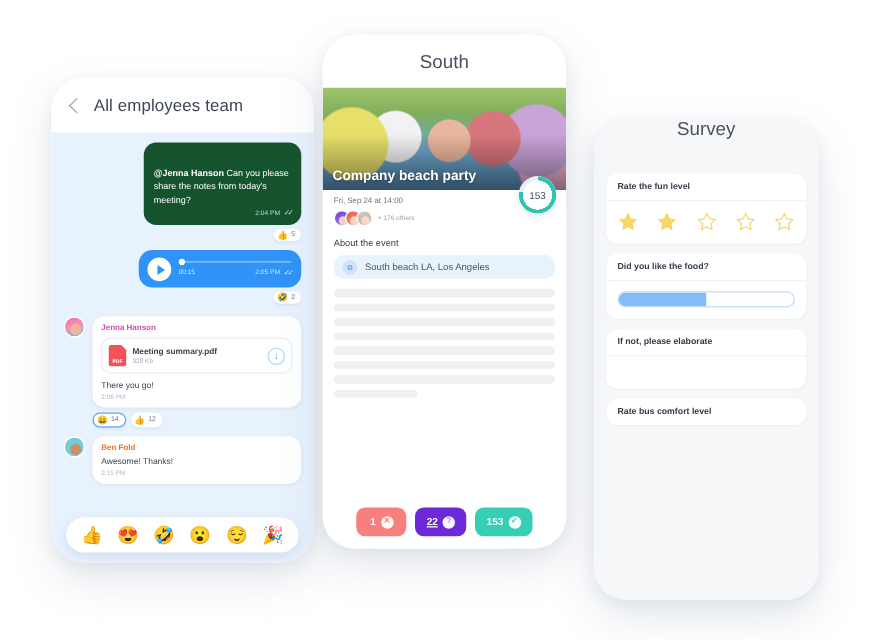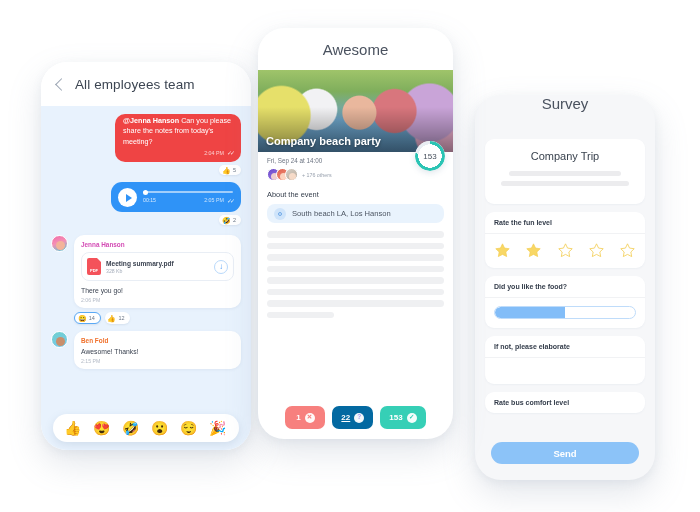--- a/index.html
+++ b/index.html
@@ -368,7 +368,7 @@
   <div class="panel" id="events-panel">
 
     <div class="ev-header">
-      <div class="ev-title">Awesome</div>
+      <div class="ev-title">South</div>
     </div>
 
     <div class="ev-hero">

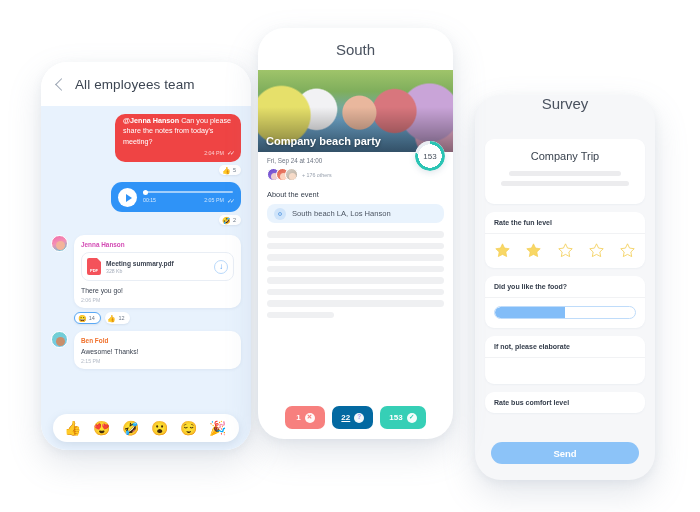--- a/index.html
+++ b/index.html
@@ -40,8 +40,8 @@
 
   .bubble-out-wrap { display: flex; justify-content: flex-end; }
   .bubble-out {
-    background: #ef4444; color: #fff; border-radius: 10px;
-    padding: 2px 8px 4px 8px; max-width: 126px;
+    background: #14532d; color: #fff; border-radius: 10px;
+    padding: 20px 8px 4px 8px; max-width: 126px;
     font-size: 7.2px; line-height: 1.45;
   }
   .bubble-out .mention { font-weight: bold; }

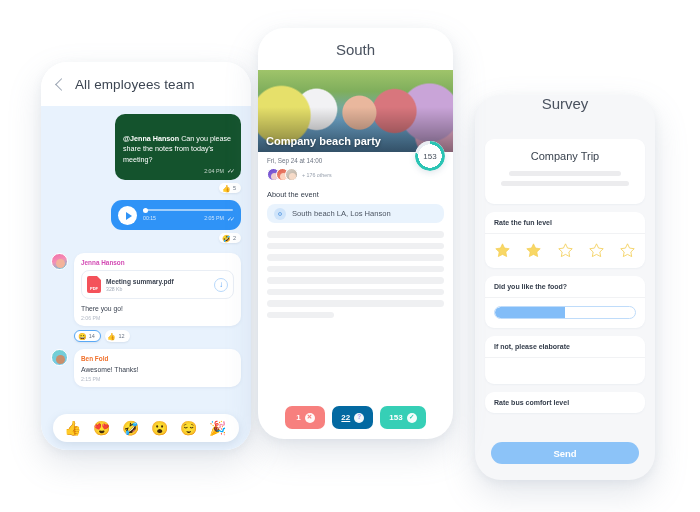--- a/index.html
+++ b/index.html
@@ -436,11 +436,6 @@
     <div class="sv-scroll">
       <div class="sv-body">
 
-        <div class="sv-card hero">
-          <div class="sv-hero-title">Company Trip</div>
-          <div class="sv-sk w1"></div>
-          <div class="sv-sk w2"></div>
-        </div>
 
         <div class="sv-card">
           <div class="q-label">Rate the fun level</div>

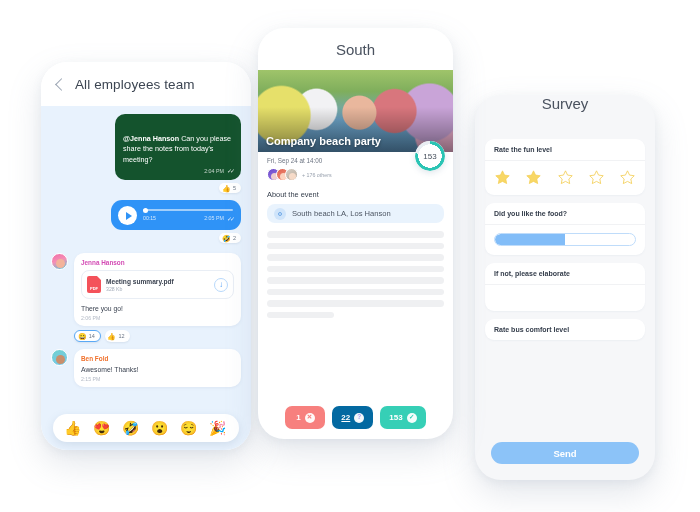--- a/index.html
+++ b/index.html
@@ -396,7 +396,7 @@
         <div class="loc-ico">
             <i></i>
           </div>
-        <div class="loc-text">South beach LA, Los Hanson</div>
+        <div class="loc-text">South beach LA, Los Angeles</div>
       </div>
     </div>
 

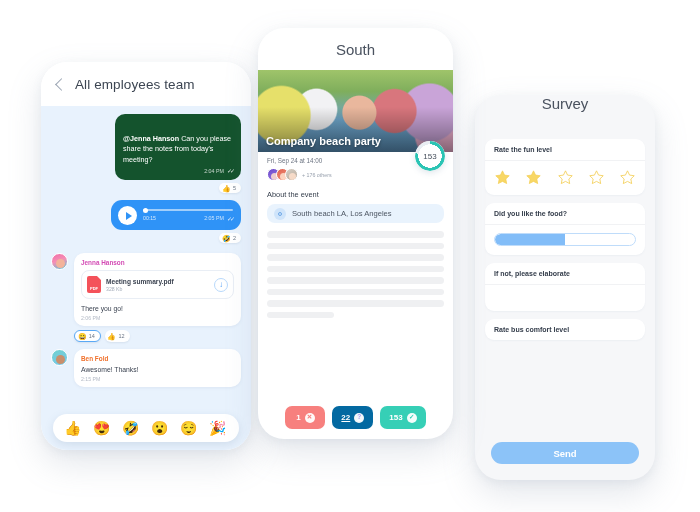--- a/index.html
+++ b/index.html
@@ -213,7 +213,7 @@
     font-size: 8px; font-weight: bold; padding: 0 9px;
   }
   .rsvp.no { background: #f7807e; }
-  .rsvp.maybe { background: #0369a1; text-decoration: underline; }
+  .rsvp.maybe { background: #6d28d9; text-decoration: underline; }
   .rsvp.yes { background: #36cfb6; }
   .rsvp-badge {
     width: 10px; height: 10px; border-radius: 50%; background: rgba(255,255,255,.95);

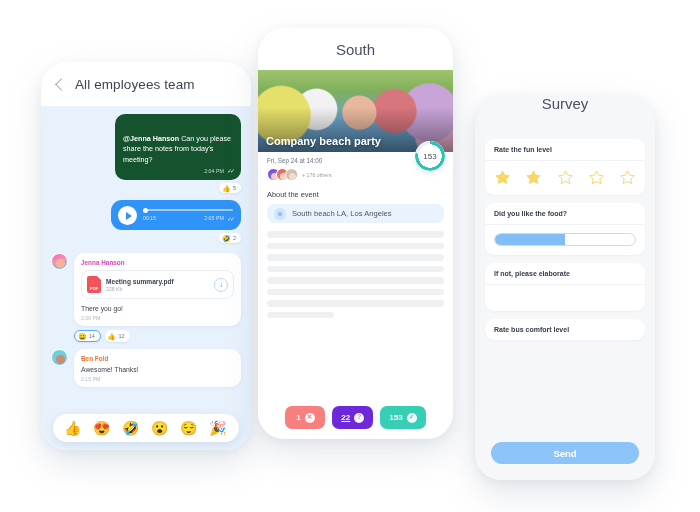--- a/index.html
+++ b/index.html
@@ -481,7 +481,6 @@
       </div>
     </div>
 
-    <button class="send-btn">Send</button>
   </div>
 
 </div>

